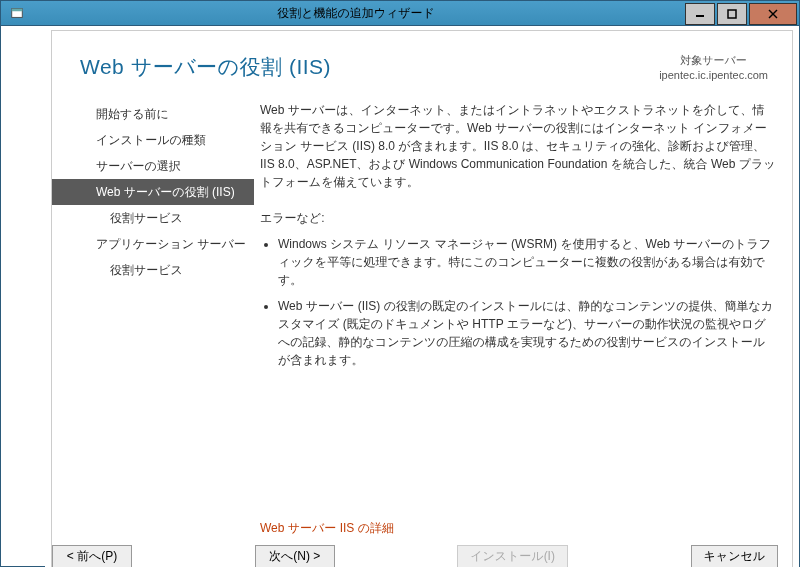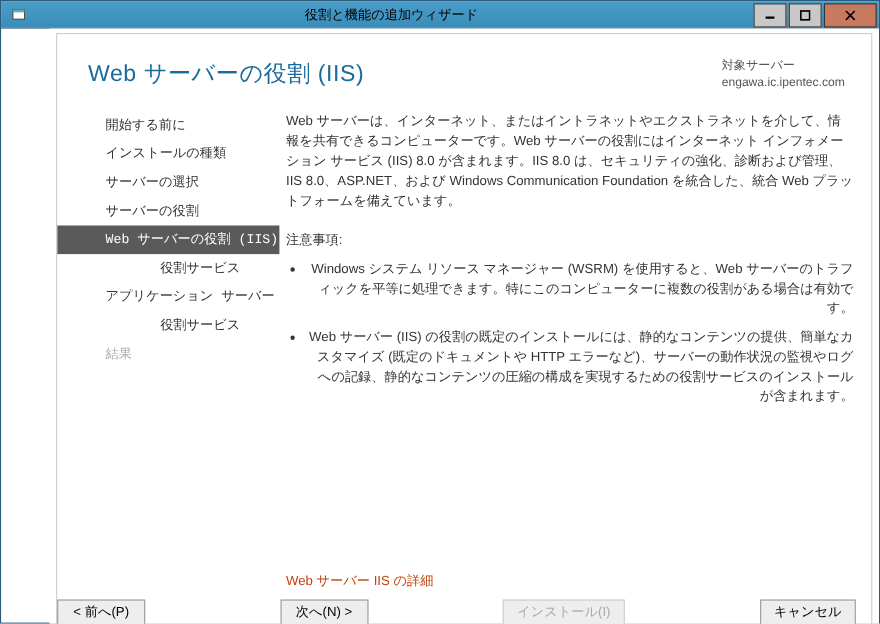--- a/index.html
+++ b/index.html
@@ -77,7 +77,7 @@
       letter-spacing: 0.5px;
     }
     .server-info {
-      text-align: left;
+      text-align: center;
       font-size: 11px;
       color: #555;
       line-height: 1.35;

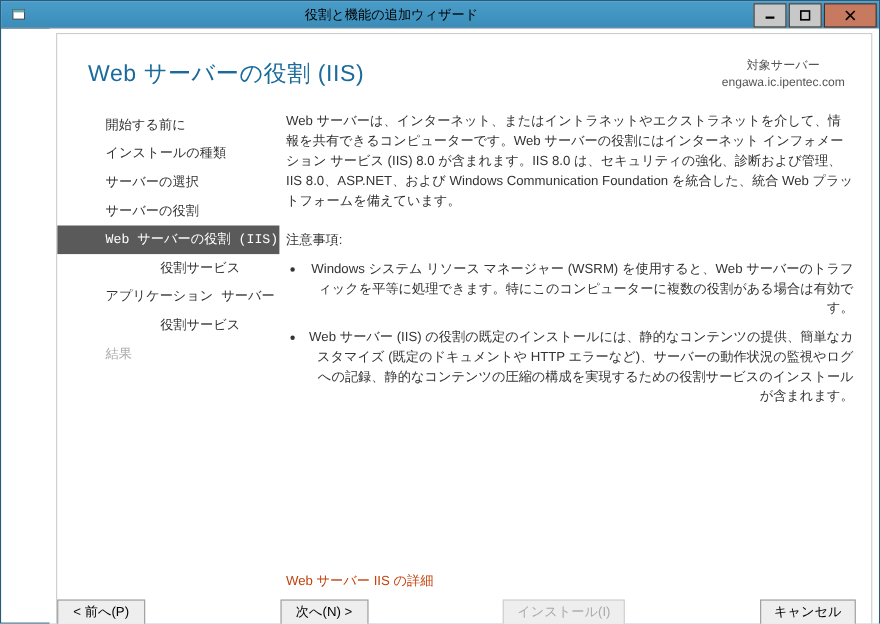--- a/index.html
+++ b/index.html
@@ -183,7 +183,7 @@
         <div class="page-title">Web サーバーの役割 (IIS)</div>
         <div class="server-info">
           <div>対象サーバー</div>
-          <div>engawa.ic.ipentec.com</div>
+          <div>ipentec.ic.ipentec.com</div>
         </div>
       </div>
 

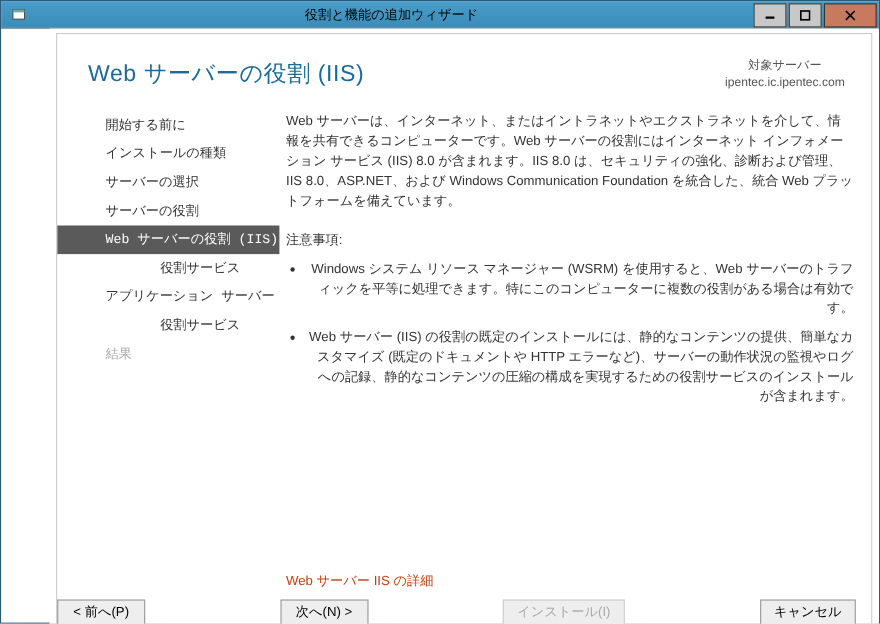--- a/index.html
+++ b/index.html
@@ -98,7 +98,6 @@
       padding: 4px 0 4px 44px;
       line-height: 1.5;
       cursor: pointer;
-      font-family: Liberation Mono, monospace;
     }
     .nav-item.sub { padding-left: 58px; text-align: center; }
     .nav-item.selected {

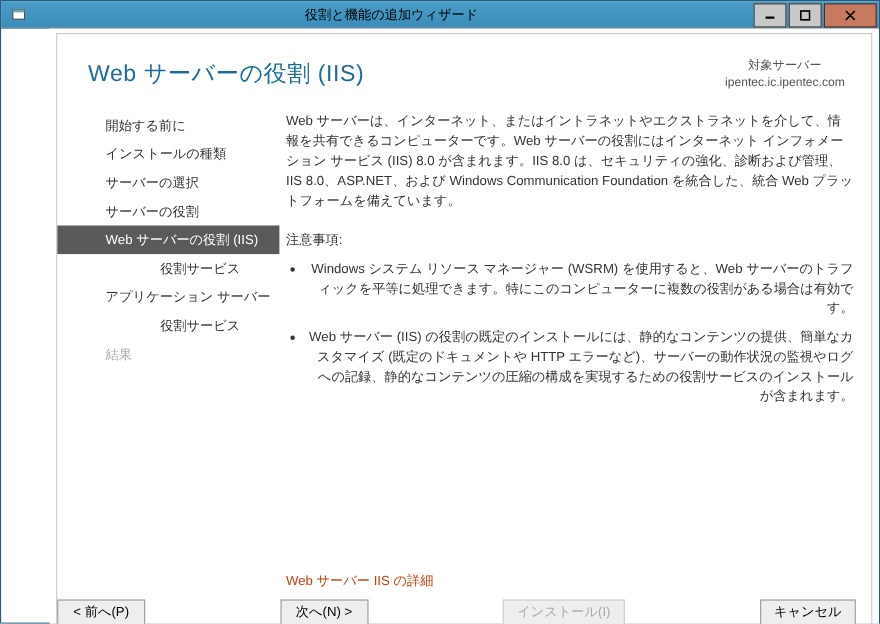--- a/index.html
+++ b/index.html
@@ -191,7 +191,6 @@
           <div class="nav-item">開始する前に</div>
           <div class="nav-item">インストールの種類</div>
           <div class="nav-item">サーバーの選択</div>
-          <div class="nav-item">サーバーの役割</div>
           <div class="nav-item selected">Web サーバーの役割 (IIS)</div>
           <div class="nav-item sub">役割サービス</div>
           <div class="nav-item">アプリケーション サーバー</div>

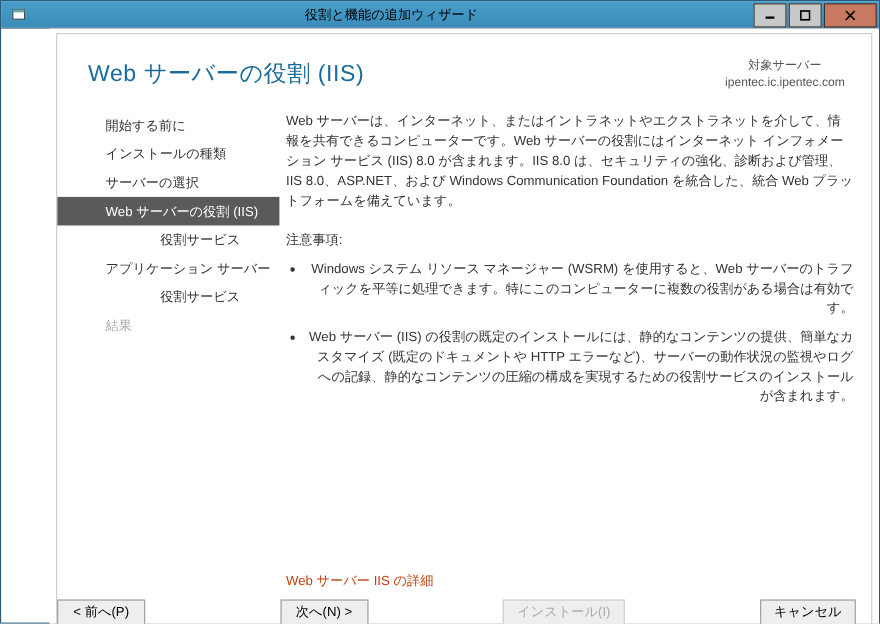--- a/index.html
+++ b/index.html
@@ -99,7 +99,7 @@
       line-height: 1.5;
       cursor: pointer;
     }
-    .nav-item.sub { padding-left: 58px; text-align: center; }
+    .nav-item.sub { padding-left: 58px; }
     .nav-item.selected {
       background: #5a5a5a;
       color: #fff;

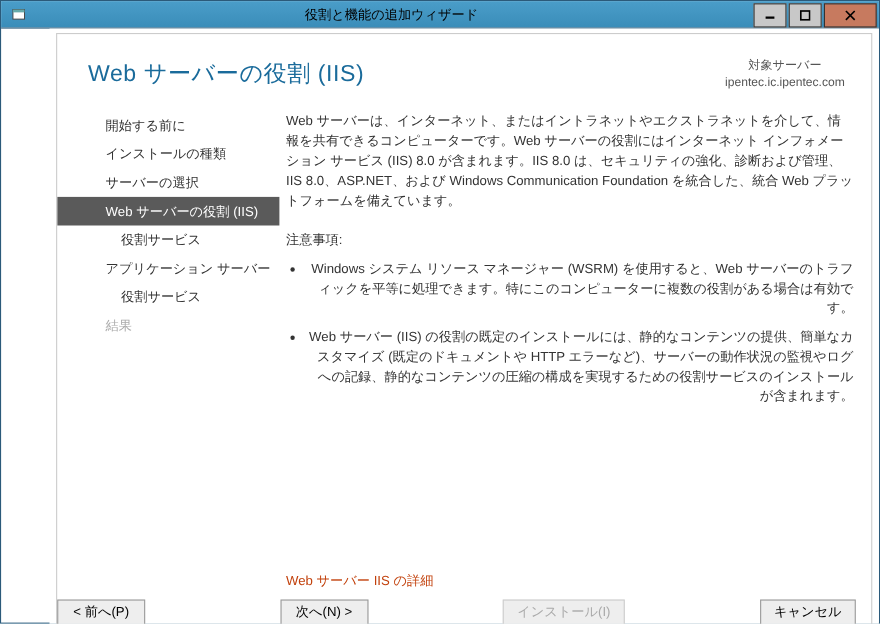--- a/index.html
+++ b/index.html
@@ -200,7 +200,7 @@
 
         <div class="main">
           <div class="desc">Web サーバーは、インターネット、またはイントラネットやエクストラネットを介して、情報を共有できるコンピューターです。Web サーバーの役割にはインターネット インフォメーション サービス (IIS) 8.0 が含まれます。IIS 8.0 は、セキュリティの強化、診断および管理、IIS 8.0、ASP.NET、および Windows Communication Foundation を統合した、統合 Web プラットフォームを備えています。</div>
-          <div class="notes-header">注意事項:</div>
+          <div class="notes-header">エラーなど:</div>
           <ul>
             <li>Windows システム リソース マネージャー (WSRM) を使用すると、Web サーバーのトラフィックを平等に処理できます。特にこのコンピューターに複数の役割がある場合は有効です。</li>
             <li>Web サーバー (IIS) の役割の既定のインストールには、静的なコンテンツの提供、簡単なカスタマイズ (既定のドキュメントや HTTP エラーなど)、サーバーの動作状況の監視やログへの記録、静的なコンテンツの圧縮の構成を実現するための役割サービスのインストールが含まれます。</li>

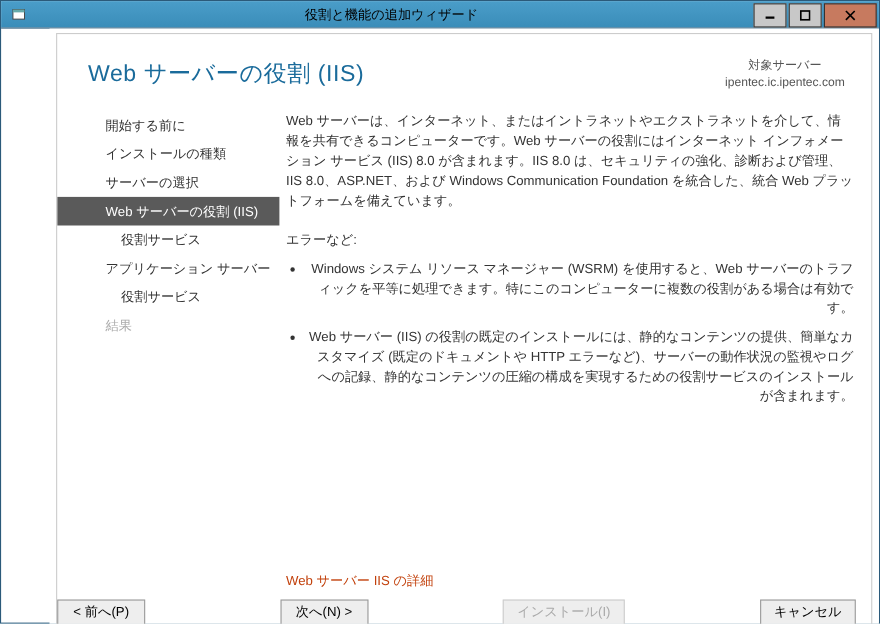--- a/index.html
+++ b/index.html
@@ -115,7 +115,7 @@
     .desc { margin-bottom: 18px; }
     .notes-header { margin-bottom: 8px; }
     .main ul { padding-left: 18px; margin-bottom: 6px; }
-    .main li { margin-bottom: 8px; text-align: right; }
+    .main li { margin-bottom: 8px; }
     .link {
       color: #c2410c;
       cursor: pointer;

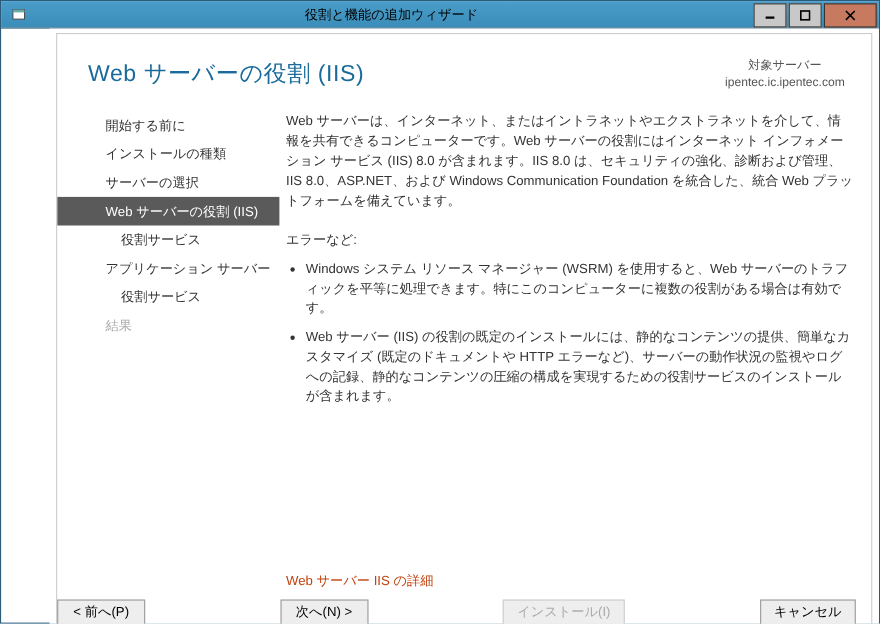--- a/index.html
+++ b/index.html
@@ -195,7 +195,6 @@
           <div class="nav-item sub">役割サービス</div>
           <div class="nav-item">アプリケーション サーバー</div>
           <div class="nav-item sub">役割サービス</div>
-          <div class="nav-item disabled">結果</div>
         </div>
 
         <div class="main">

